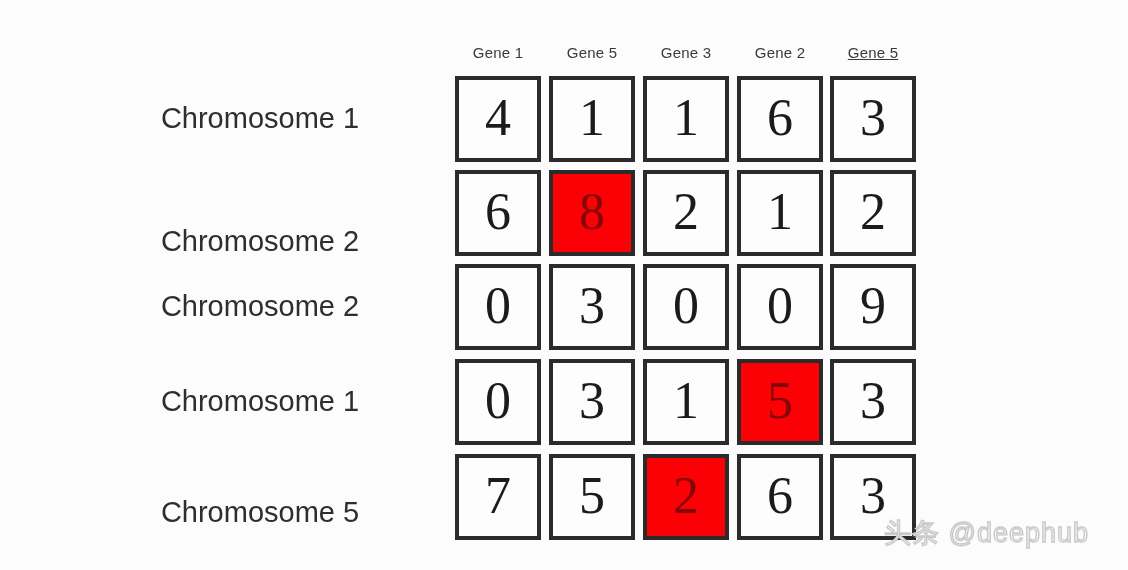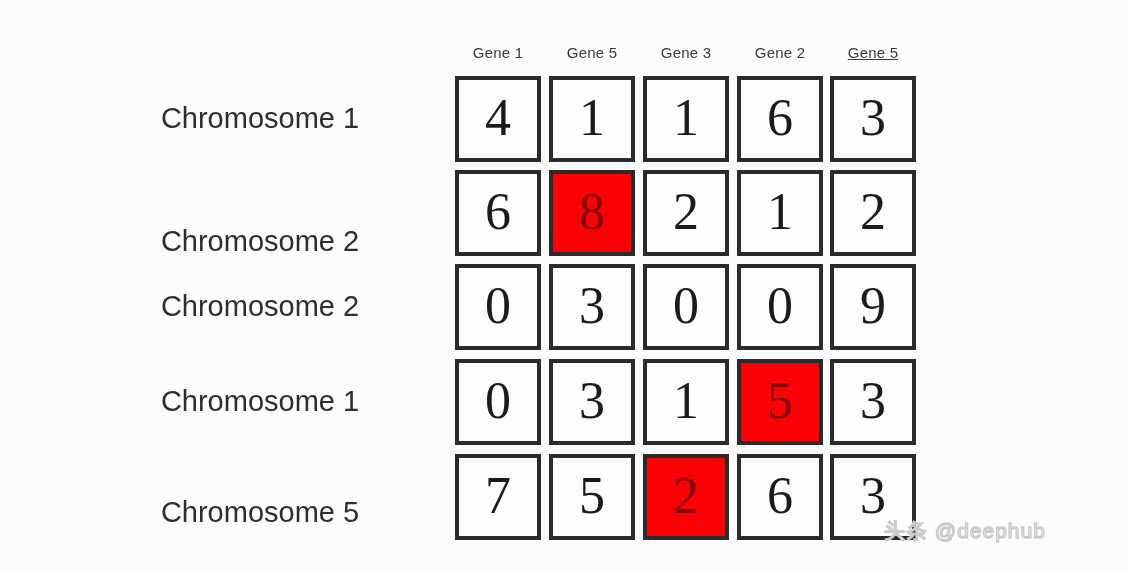--- a/index.html
+++ b/index.html
@@ -80,7 +80,7 @@
     position: absolute;
     left: 884px;
     top: 516px;
-    font-size: 21px;
+    font-size: 27px;
     font-family: "Liberation Sans", sans-serif;
     color: #f7f7f7;
     -webkit-text-stroke: 1.4px #c9c9c9;

